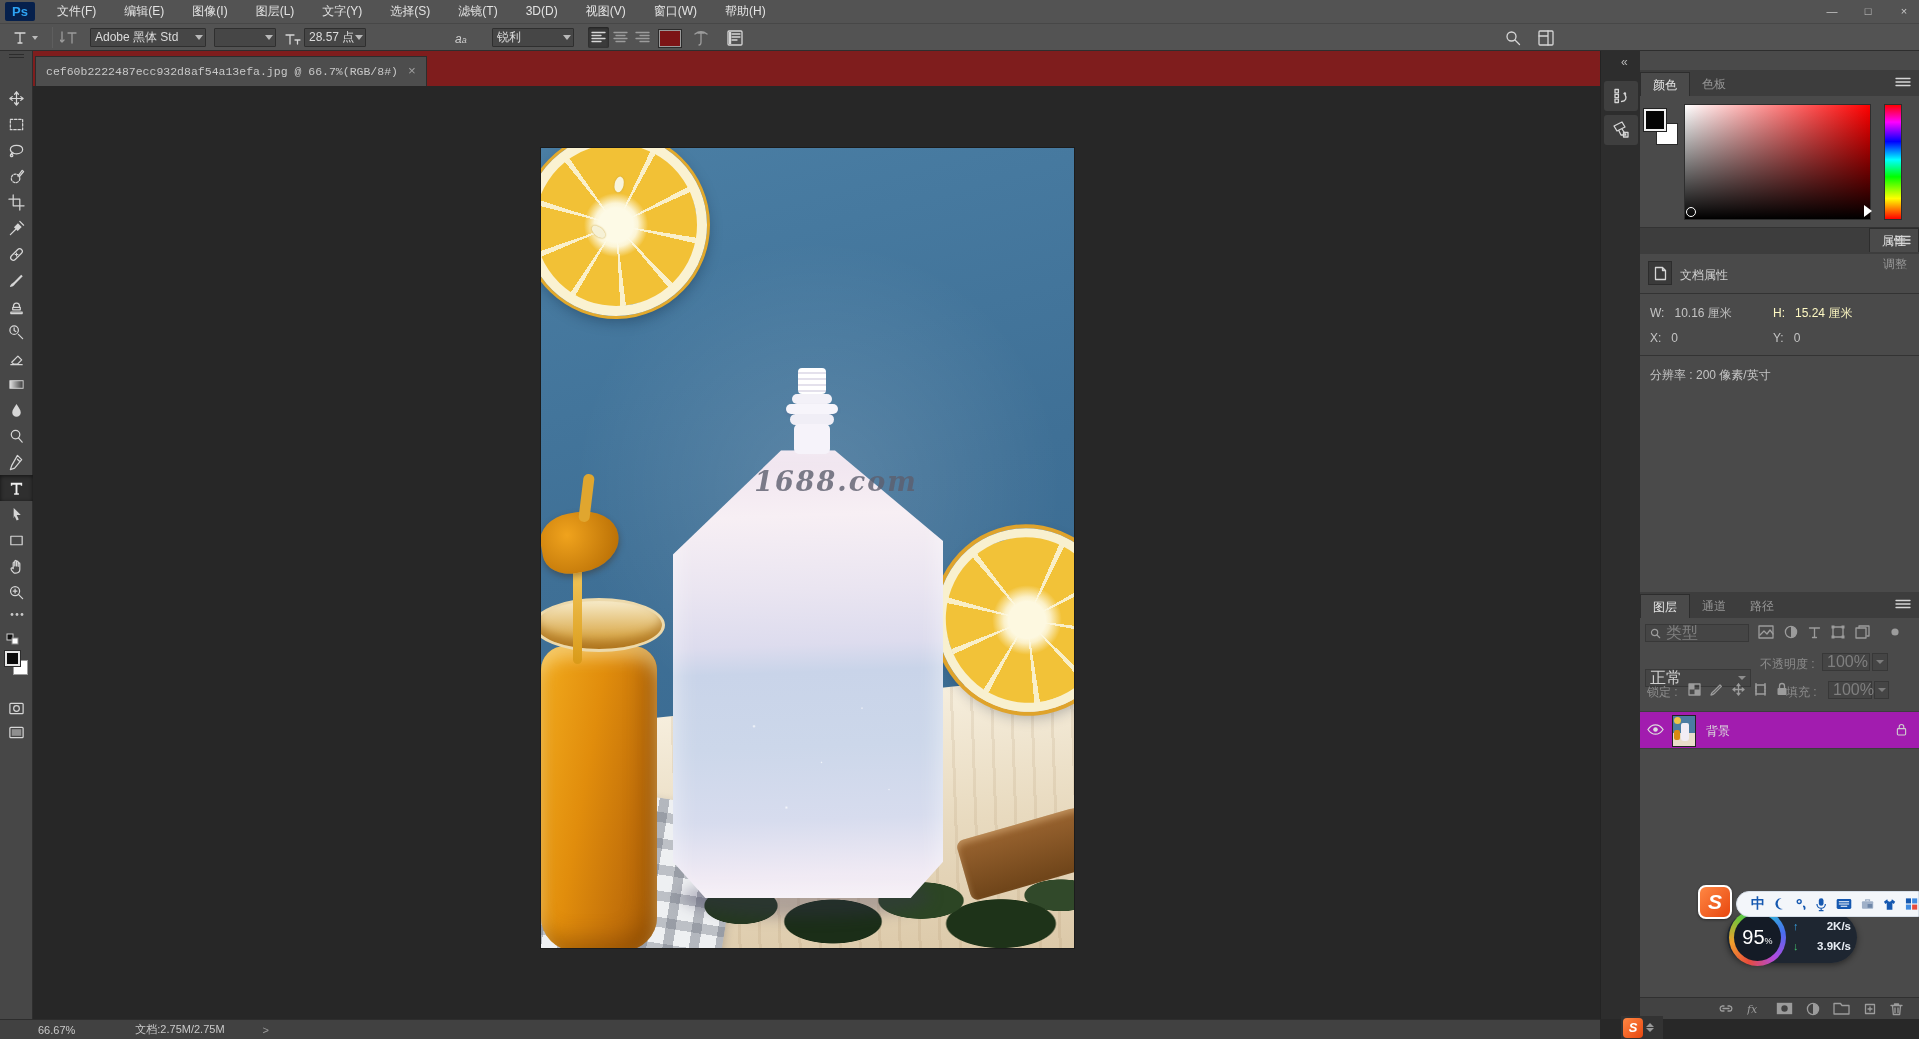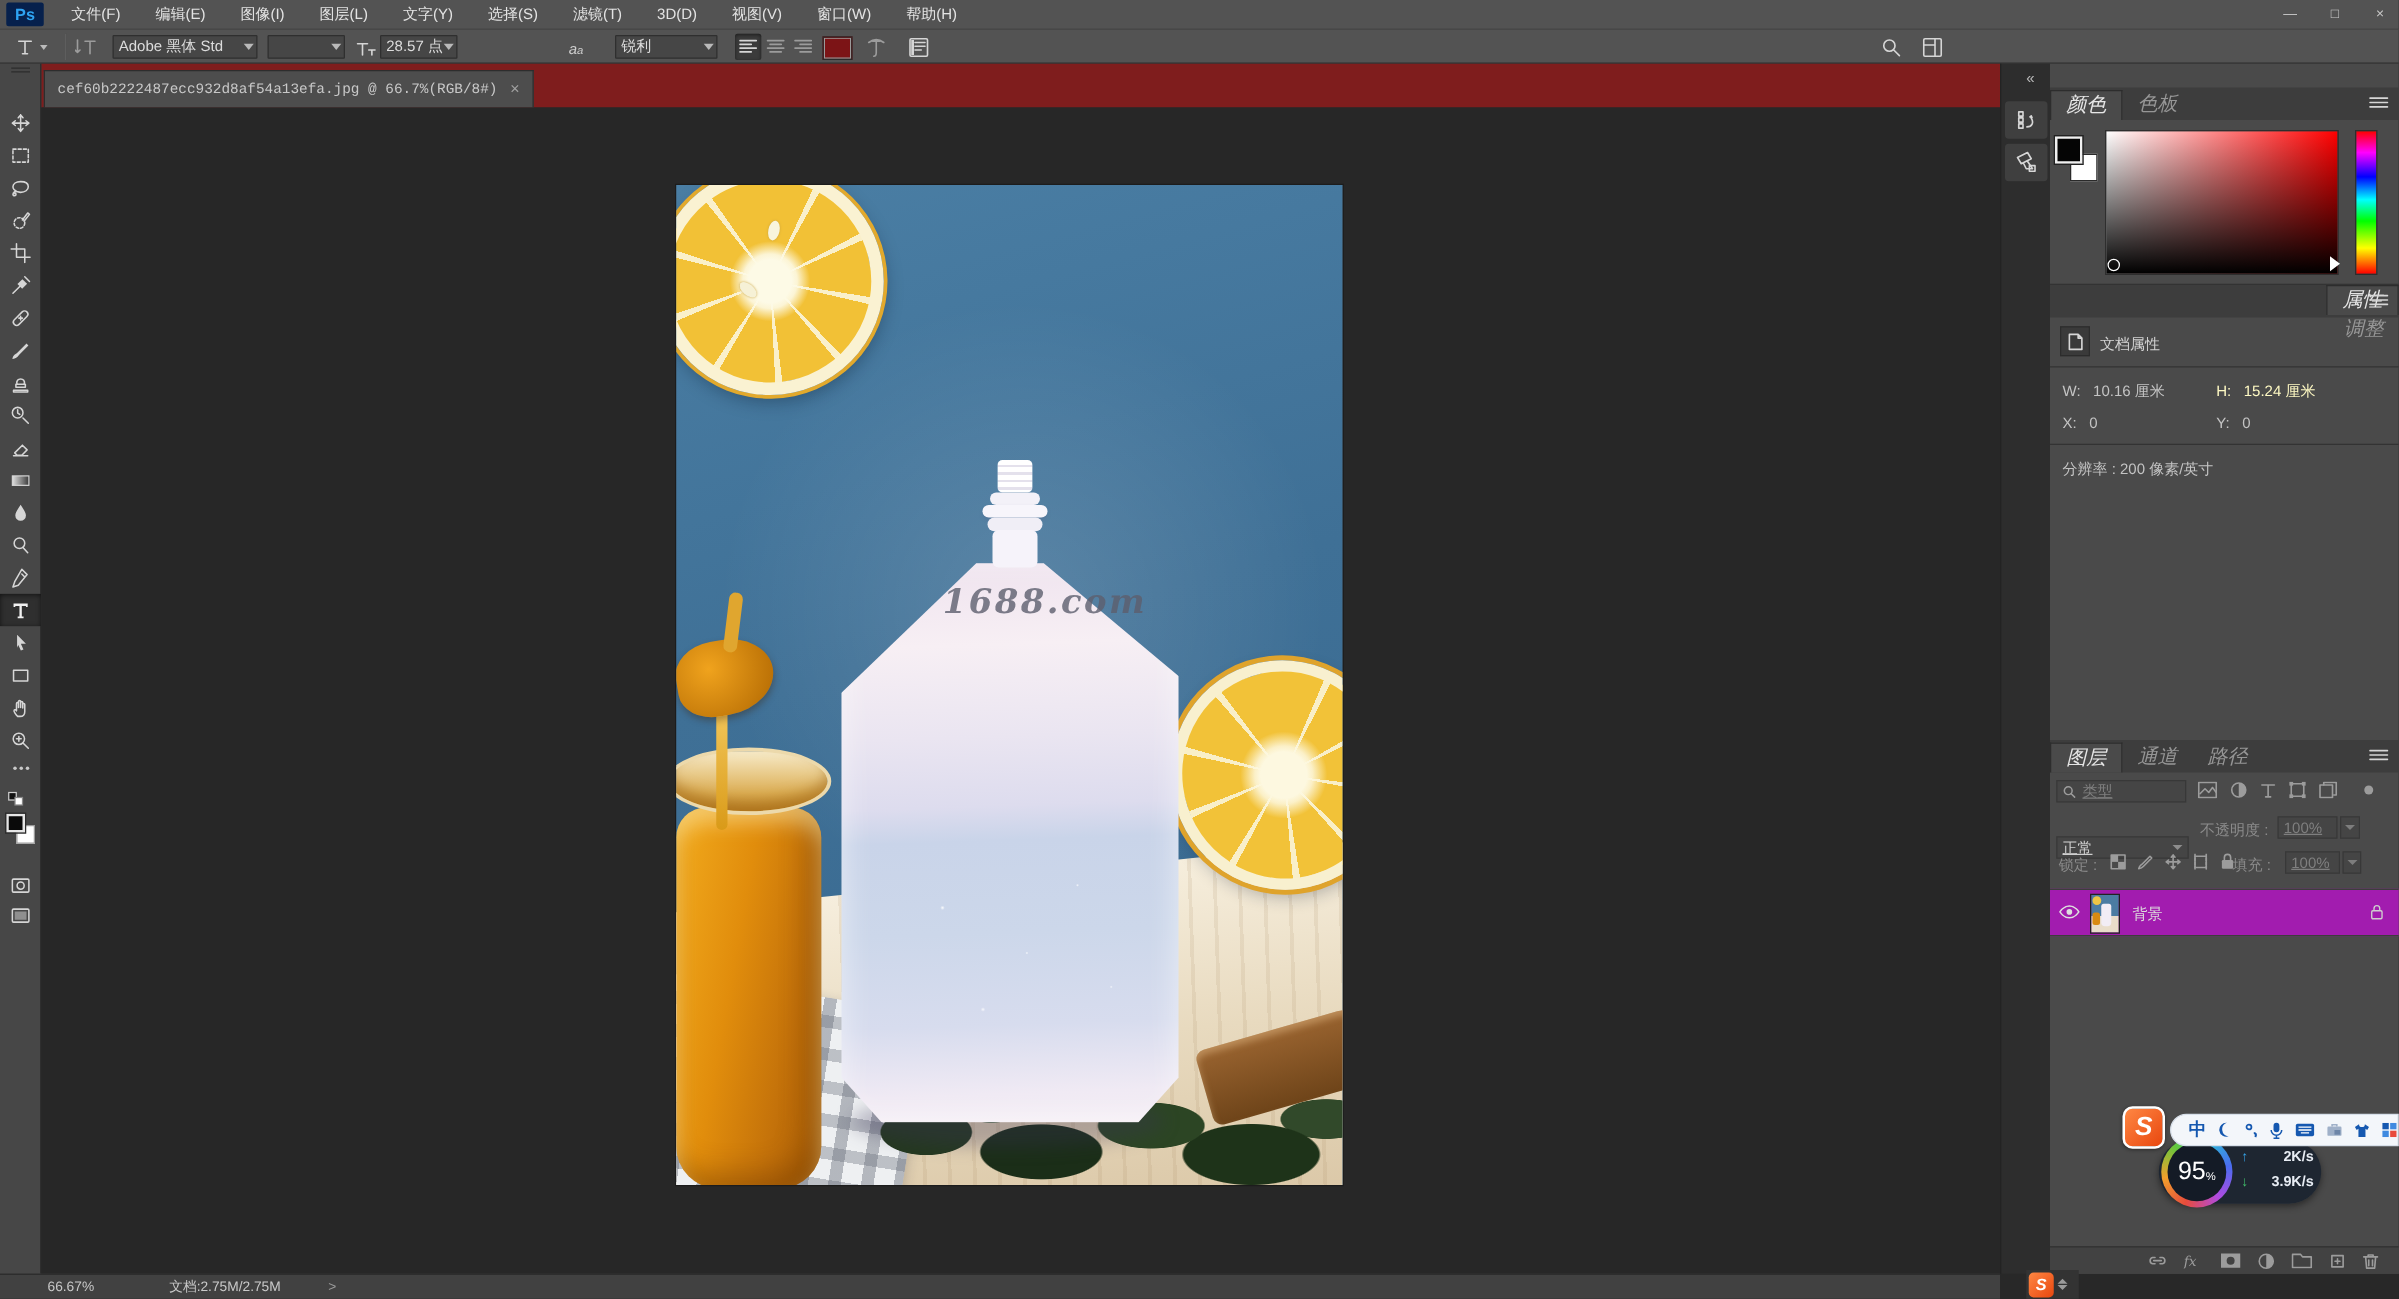--- a/index.html
+++ b/index.html
@@ -43,7 +43,7 @@
   .dockbtn{position:absolute;left:3px;width:34px;height:30px;background:#3f3f3f;border-radius:3px;display:flex;align-items:center;justify-content:center;}
   #panels{left:1640px;top:51px;width:279px;height:968px;background:#4a4a4a;font-size:12px;color:#c7c7c7;}
   .ptabrow{position:absolute;left:0;width:279px;height:26px;background:#3d3d3d;display:flex;align-items:flex-end;}
-  .ptab{height:24px;line-height:24px;padding:0 12px;color:#969696;font-size:16px;font-style:italic;}
+  .ptab{height:24px;line-height:24px;padding:0 12px;color:#969696;font-size:12px;}
   .ptab.active{background:#4a4a4a;color:#e6e6e6;border:1px solid #2d2d2d;border-bottom:none;}
   .pmenu{position:absolute;right:8px;top:7px;}
   .pdivider{position:absolute;left:0;width:279px;height:1px;background:#333;}

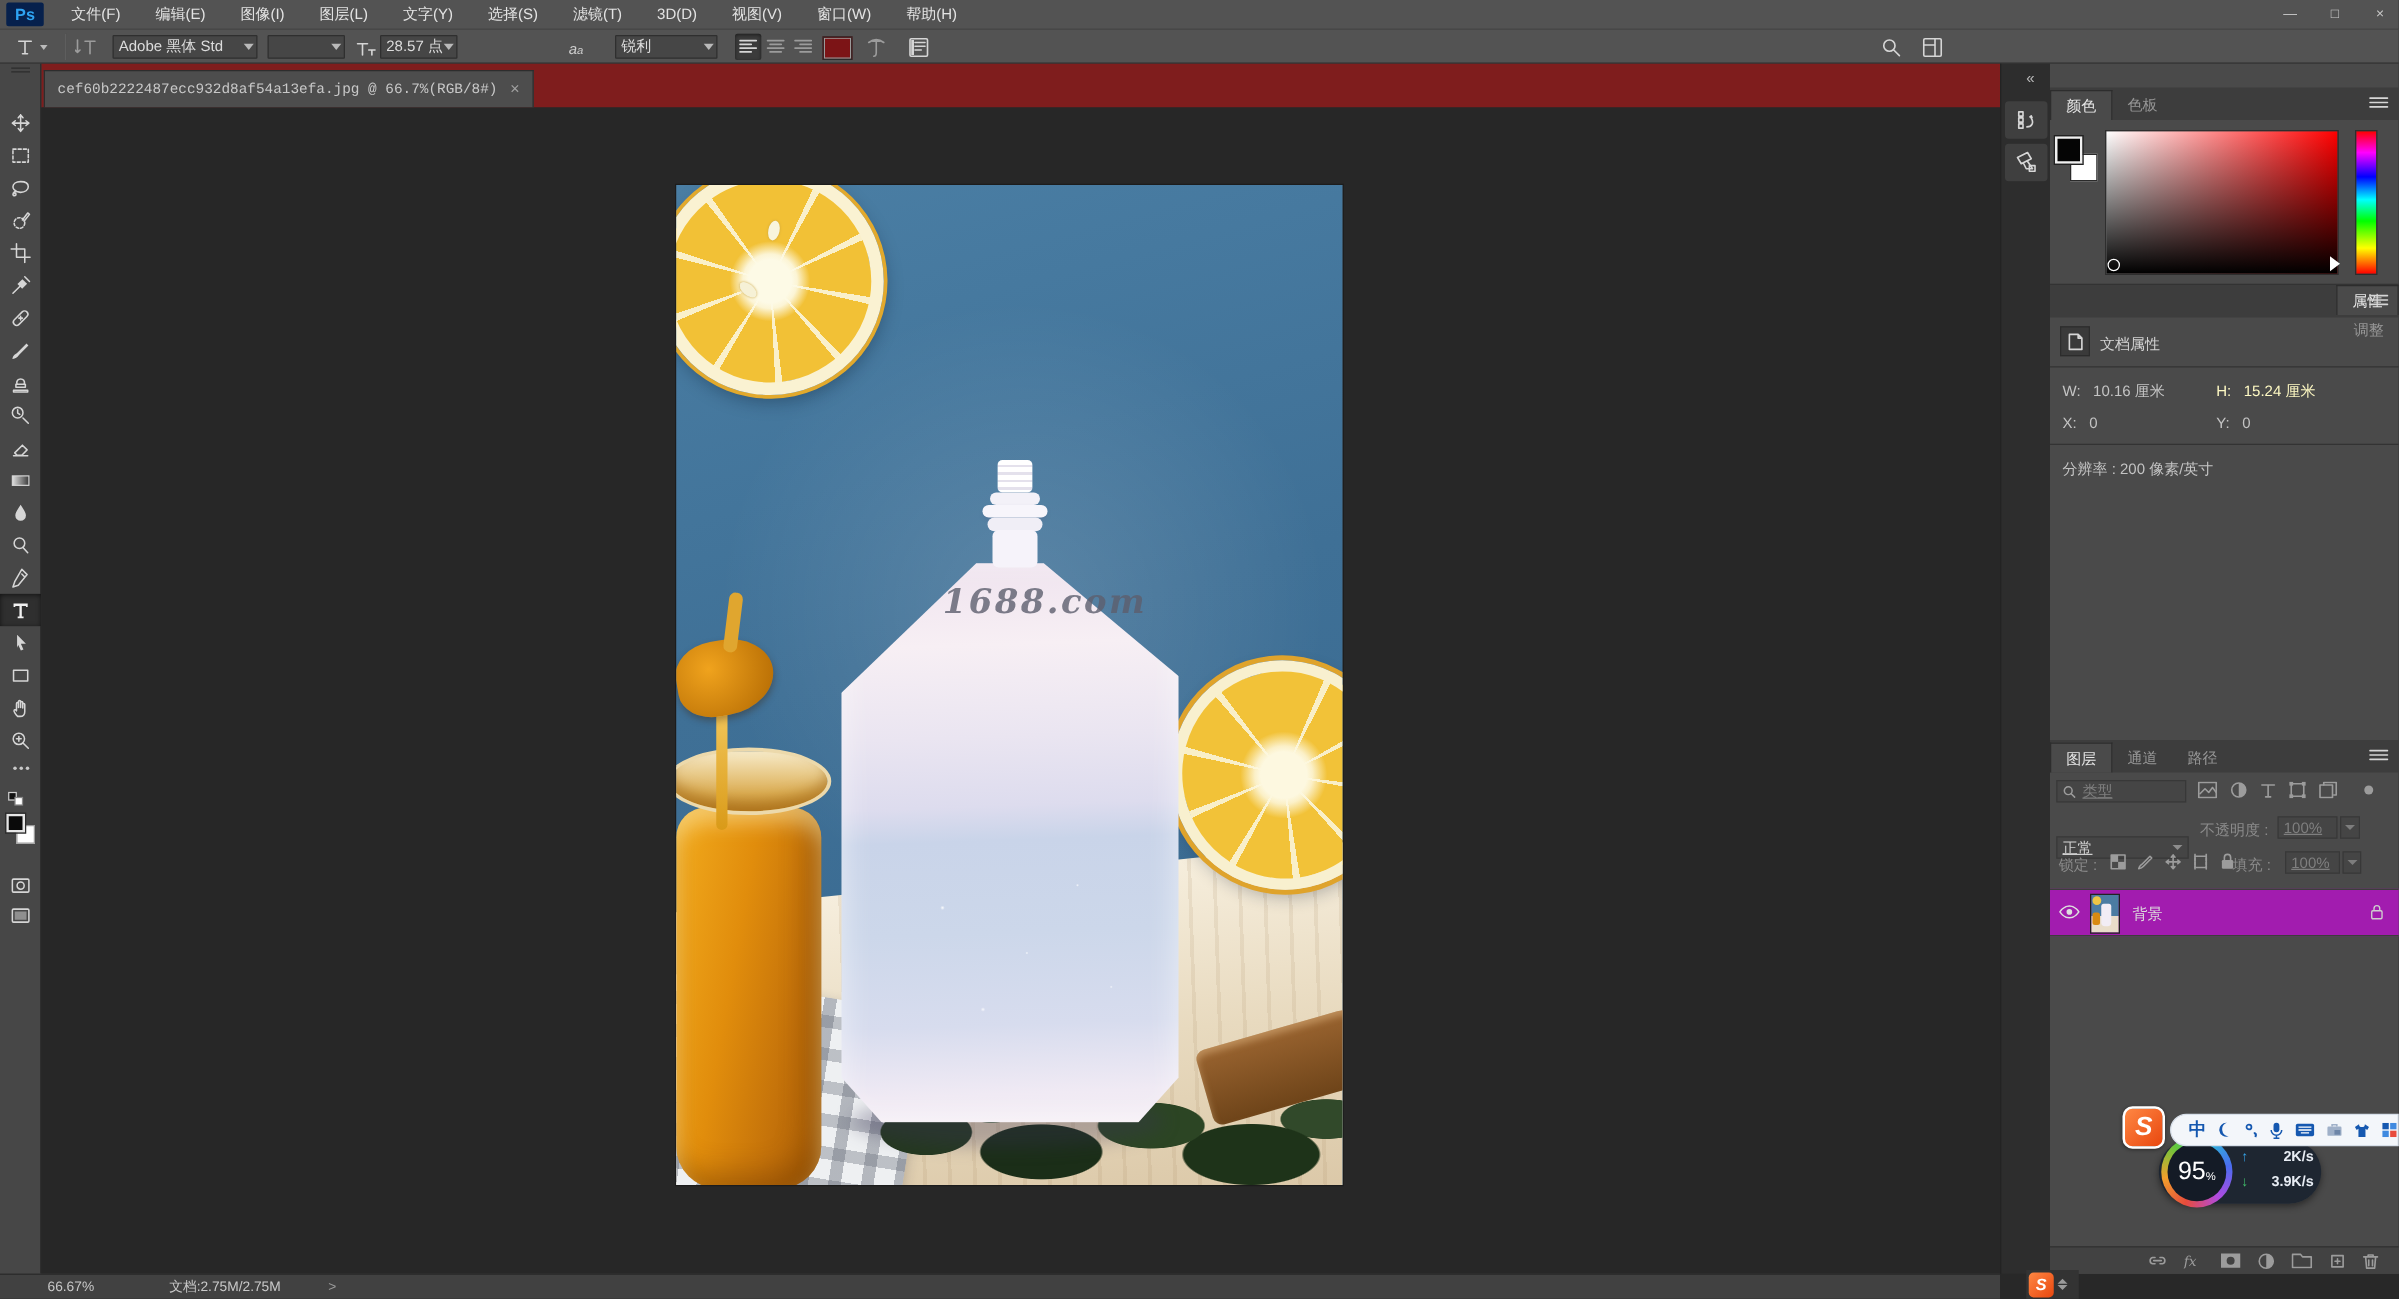--- a/index.html
+++ b/index.html
@@ -47,7 +47,7 @@
   .ptab.active{background:#4a4a4a;color:#e6e6e6;border:1px solid #2d2d2d;border-bottom:none;}
   .pmenu{position:absolute;right:8px;top:7px;}
   .pdivider{position:absolute;left:0;width:279px;height:1px;background:#333;}
-  .minifield{position:absolute;height:18px;background:#454545;border:1px solid #383838;color:#7f7f7f;font-size:12px;display:flex;align-items:center;padding:0 4px;text-decoration:underline;}
+  .minifield{position:absolute;height:18px;background:#454545;border:1px solid #383838;color:#7f7f7f;font-size:16px;display:flex;align-items:center;padding:0 4px;}
   .dim{color:#8b8b8b;}
   
   #sgbar{left:1736px;top:891px;width:183px;height:26px;background:#f3f6fa;border:1px solid #d7dfe9;border-radius:13px 0 0 13px;display:flex;align-items:center;gap:9px;padding-left:14px;z-index:60;}

